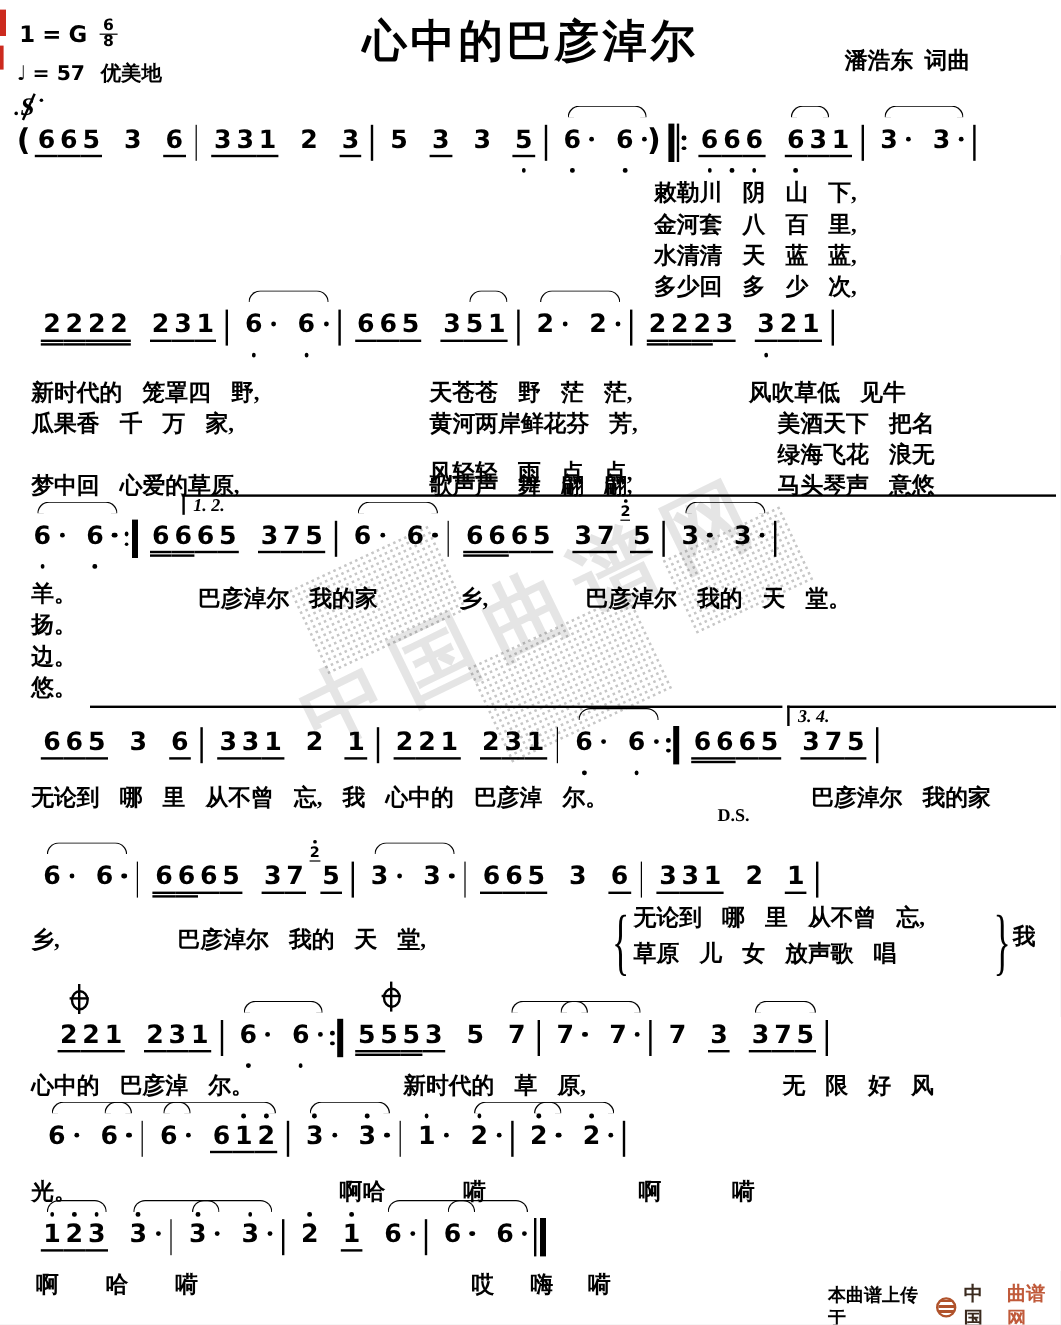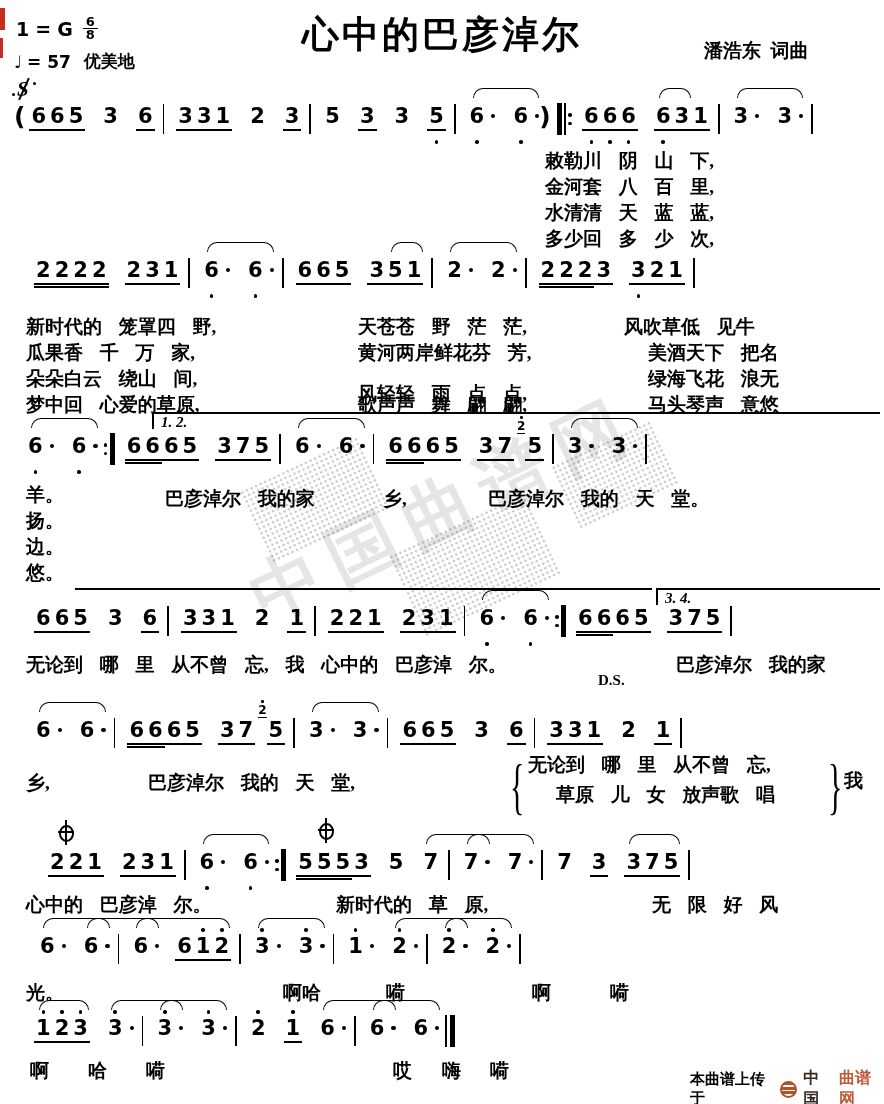--- a/index.html
+++ b/index.html
@@ -1600,7 +1600,6 @@
     <div class="lyr" style="left: 545px; top: 226px;">多少回 多 少 次,</div>
     <div class="lyr" style="left: 26px; top: 314px;">新时代的 笼罩四 野,</div>
     <div class="lyr" style="left: 26px; top: 340px;">瓜果香 千 万 家,</div>
-    <div class="lyr" style="left: 26px; top: 366px;">朵朵白云 绕山 间,</div>
     <div class="lyr" style="left: 26px; top: 392px;">梦中回 心爱的草原,</div>
     <div class="lyr" style="left: 358px; top: 340px;">黄河两岸鲜花芬 芳,</div>
     <div class="lyr" style="left: 358px; top: 314px;">天苍苍 野 茫 茫,</div>

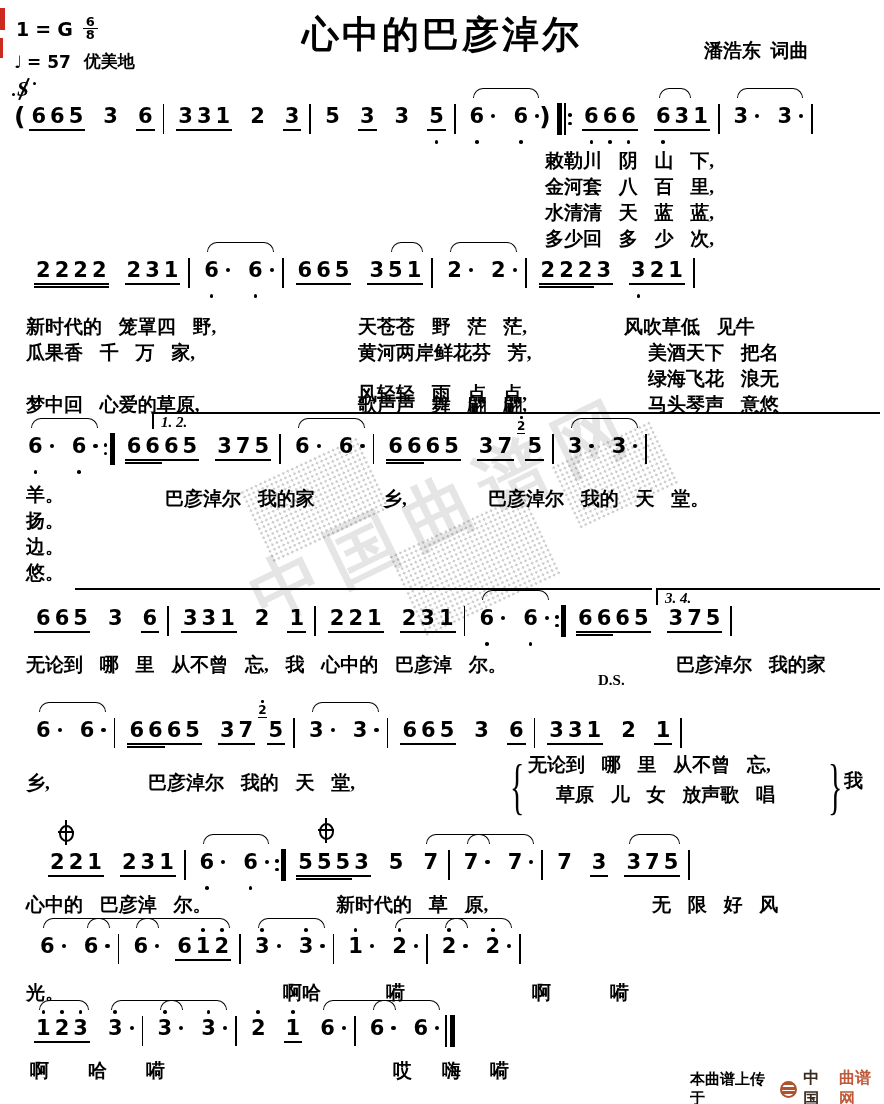--- a/index.html
+++ b/index.html
@@ -1622,7 +1622,7 @@
     <div class="lyr" style="left: 148px; top: 770px;">巴彦淖尔 我的 天 堂,</div>
     <div class="lyr bracket" style="left: 510px; top: 752px;">{</div>
     <div class="lyr" style="left: 528px; top: 752px;">无论到 哪 里 从不曾 忘,</div>
-    <div class="lyr" style="left: 528px; top: 782px; margin-left: 28px;">草原 儿 女 放声歌 唱</div>
+    <div class="lyr" style="left: 528px; top: 782px;">草原 儿 女 放声歌 唱</div>
     <div class="lyr bracket" style="left: 828px; top: 752px;">}</div>
     <div class="lyr" style="left: 844px; top: 768px;">我</div>
     <div class="lyr" style="left: 26px; top: 892px;">心中的 巴彦淖 尔。</div>

